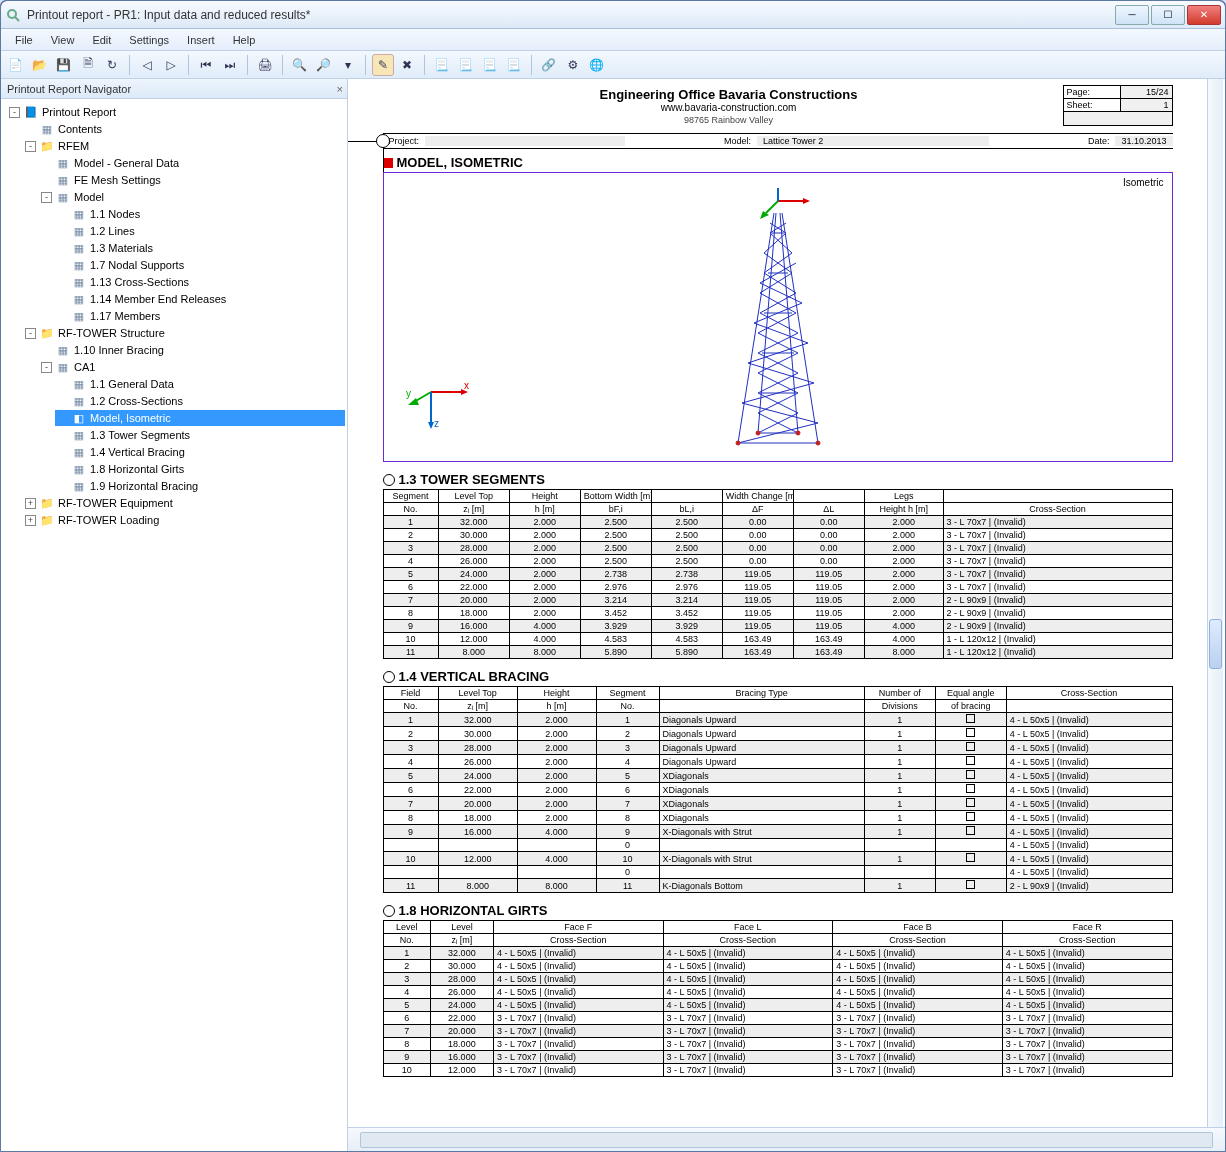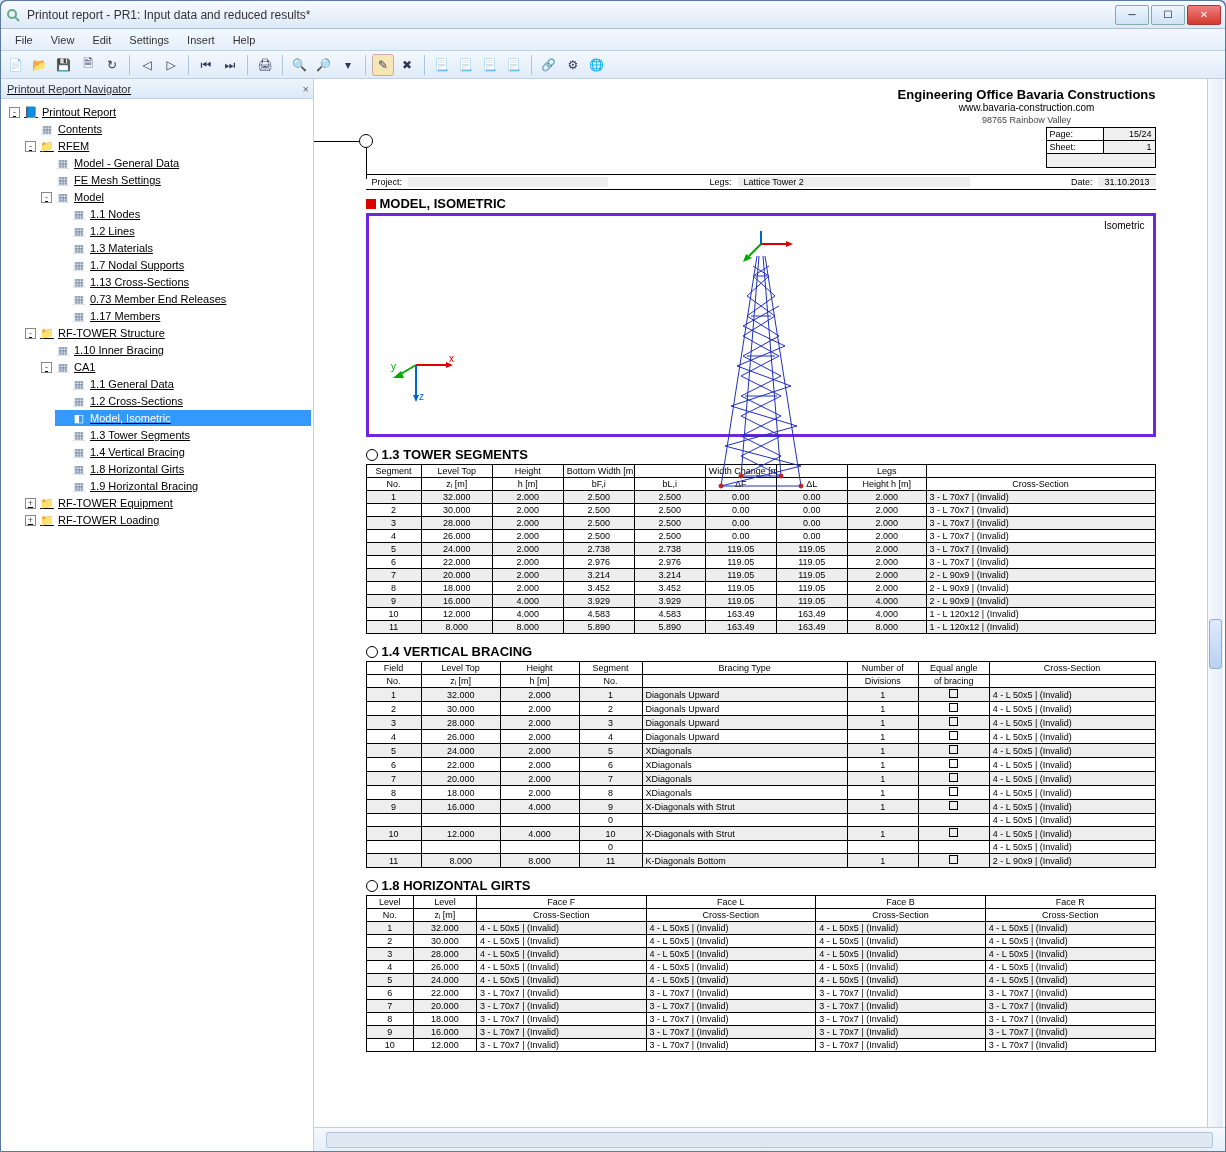--- a/index.html
+++ b/index.html
@@ -17,7 +17,7 @@
 .tool-btn { width:22px; height:22px; border:1px solid transparent; border-radius:3px; display:flex; align-items:center; justify-content:center; cursor:pointer; font-size:12px; color:#335; }
 .tool-sep { width:1px; height:20px; background:#b0c4dc; margin:0 4px; }
 .content { flex:1; display:flex; overflow:hidden; }
-.nav-panel { width:313px; background:#fff; border-right:1px solid #c0d0e6; display:flex; flex-direction:column;text-decoration:underline; }
+.nav-panel { width:347px; background:#fff; border-right:1px solid #c0d0e6; display:flex; flex-direction:column; }
 .nav-header { height:20px; background:linear-gradient(#eef5fd,#dce9f7); border-bottom:1px solid #c0d0e6; display:flex; align-items:center; padding:0 6px; font-size:11px; color:#333; position:relative; }
 .nav-header .close-x { position:absolute; right:4px; cursor:pointer; color:#666; }
 .tree { flex:1; overflow:auto; padding:4px 2px; font-size:11px; }

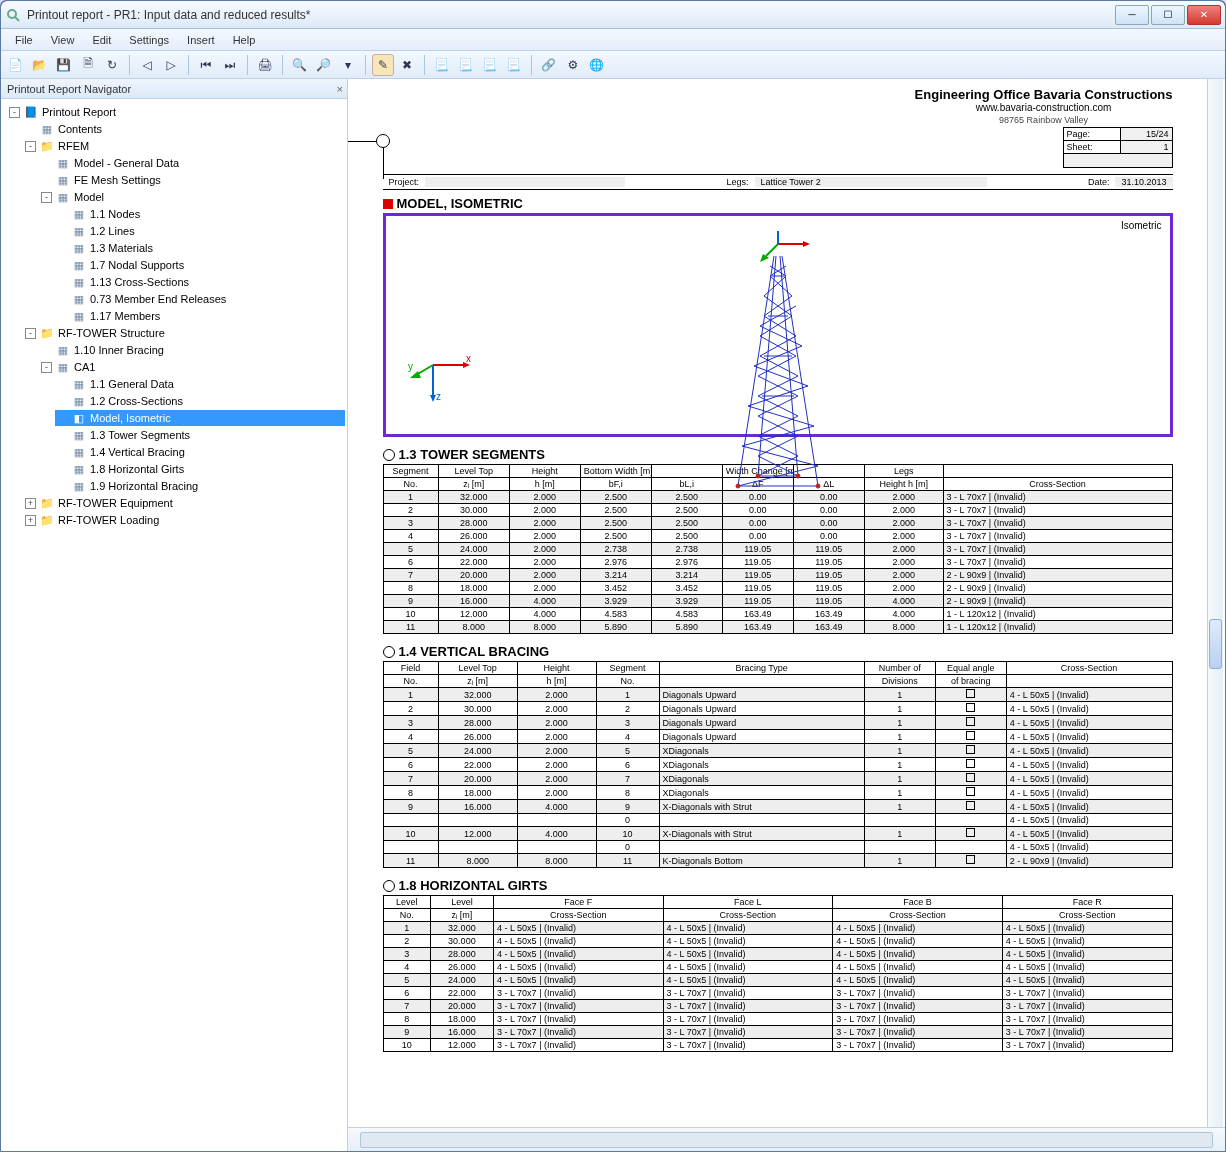--- a/index.html
+++ b/index.html
@@ -36,7 +36,7 @@
 .doc-scroll { flex:1; overflow:auto; background:#fff; padding:0; position:relative; }
 .doc-inner { padding:0 18px 6px 0; }
 .page { width:790px; margin:0 auto; background:#fff; font-family:Arial,sans-serif; padding:4px 0 0 0; }
-.page-header { display:flex; align-items:flex-end; border-bottom:none;flex-direction:column; }
+.page-header { display:flex; align-items:center; border-bottom:none; }
 .hdr-center { flex:1; text-align:center; padding:4px 0 2px; }
 .hdr-center .company { font-weight:bold; font-size:13px; }
 .hdr-center .url { font-size:10px; }

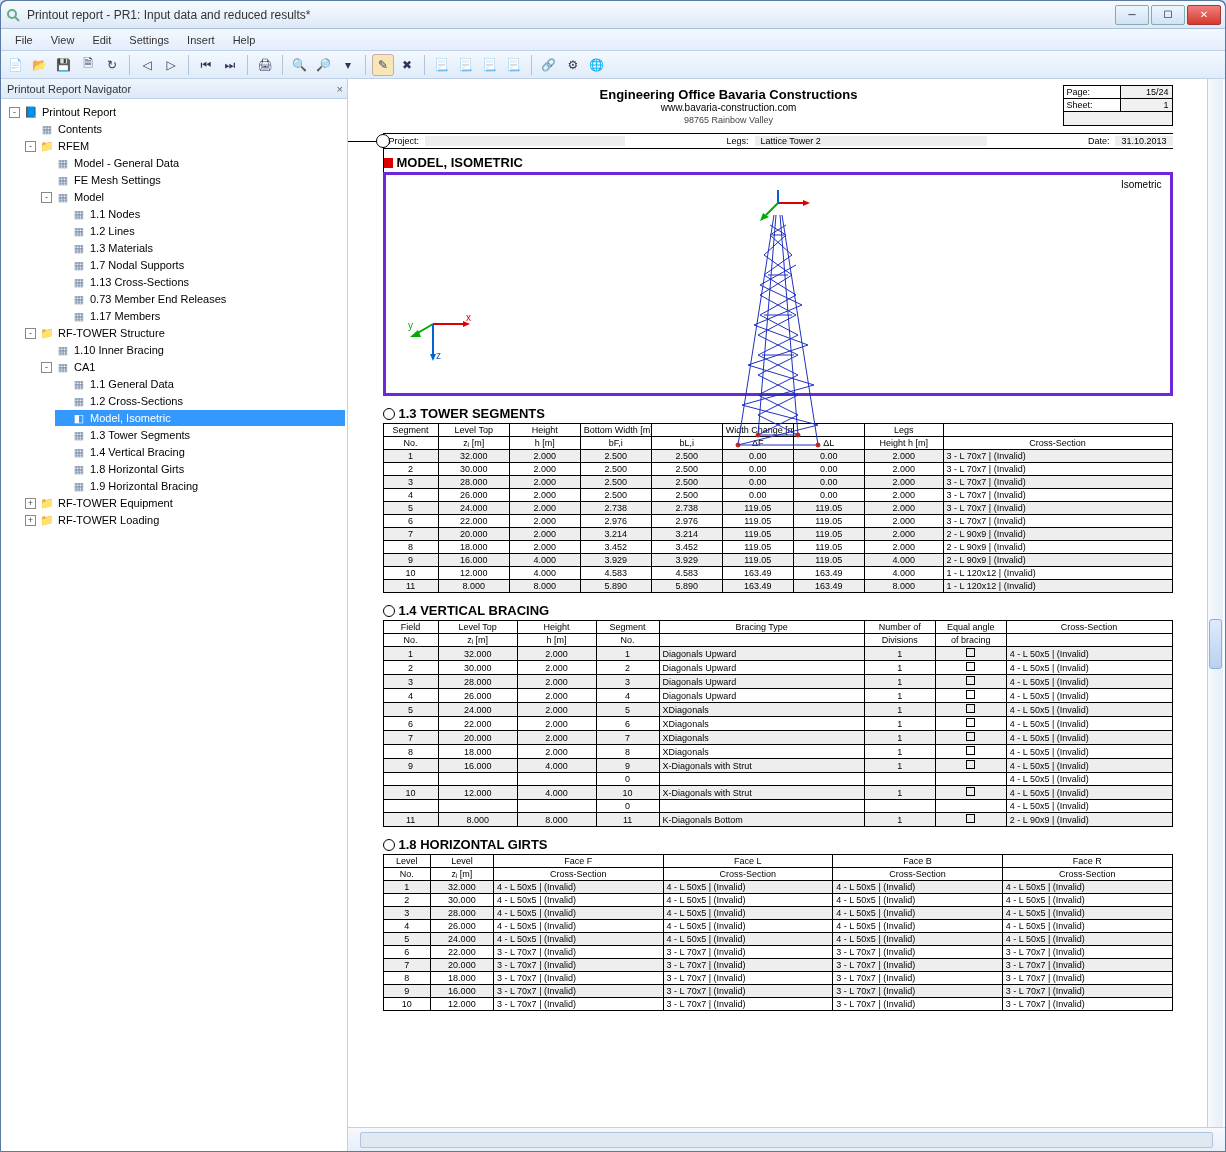--- a/index.html
+++ b/index.html
@@ -370,7 +370,7 @@
               <span class="lbl">Project:</span>
               <span class="val" style="width:200px;"></span>
               <span class="gap"></span>
-              <span class="lbl">Legs:</span>
+              <span class="lbl">Model:</span>
               <span class="val" style="width:232px;">Lattice Tower 2</span>
               <span class="gap"></span>
               <span class="lbl">Date:</span>

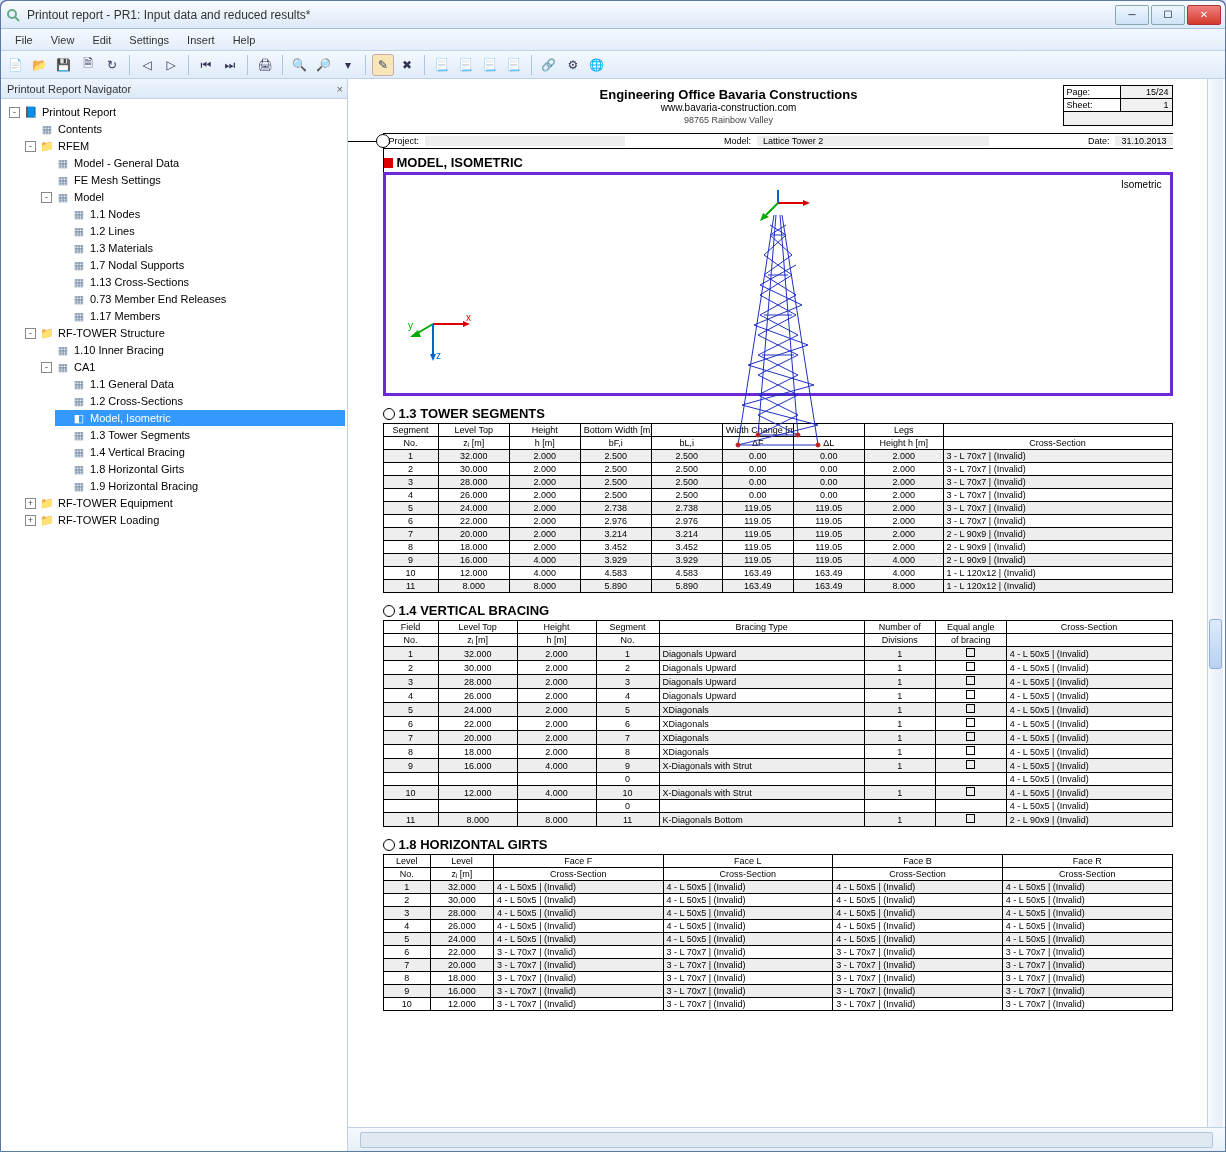--- a/index.html
+++ b/index.html
@@ -53,7 +53,7 @@
 .red-sq { width:10px; height:10px; background:#d00; margin-right:4px; }
 .circ { width:12px; height:12px; border:1px solid #000; border-radius:50%; background:#fff; margin-right:4px; }
 .sect-title { font-weight:bold; font-size:13px; }
-.isoframe { border:3px solid #6d28d9; height:224px; position:relative; margin-bottom:10px; }
+.isoframe { border:1px solid #6d28d9; height:290px; position:relative; margin-bottom:10px; }
 .isoframe .iso-label { position:absolute; top:4px; right:8px; font-size:10px; }
 .axes { position:absolute; left:22px; bottom:22px; font-size:10px; }
 .tower-img { position:absolute; left:50%; top:10px; transform:translateX(-50%); }

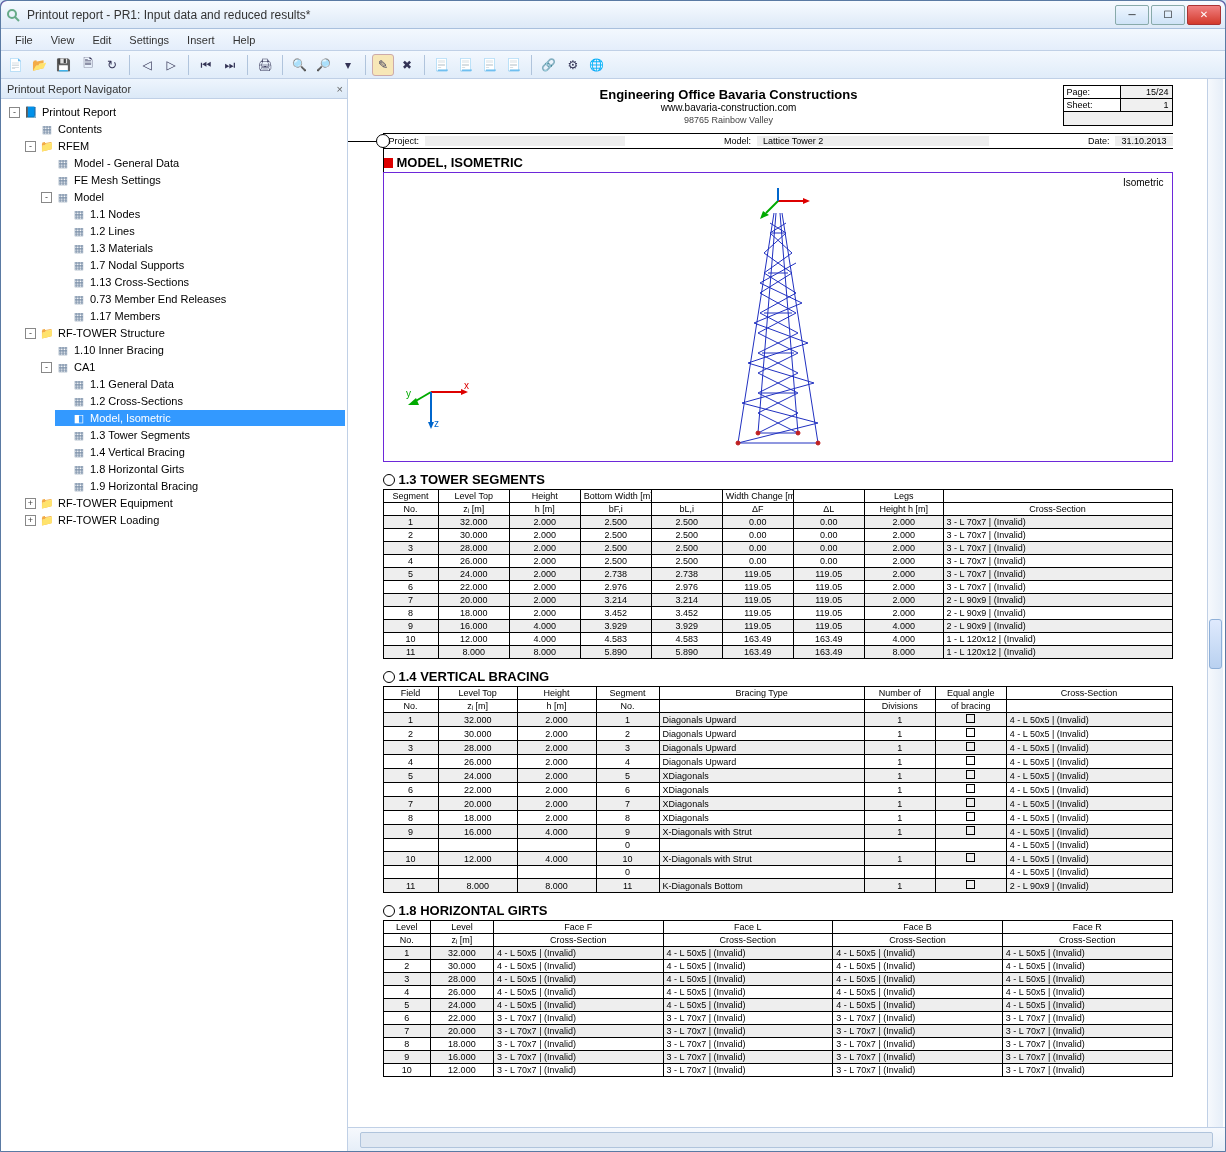--- a/index.html
+++ b/index.html
@@ -222,7 +222,7 @@
                           <div class="tree-row">
                             <span class="tree-spacer"></span>
                             <span class="tree-icon doc-icon">▦</span>
-                            <span>0.73 Member End Releases</span>
+                            <span>1.14 Member End Releases</span>
                           </div>
                         </li>
                         <li>

